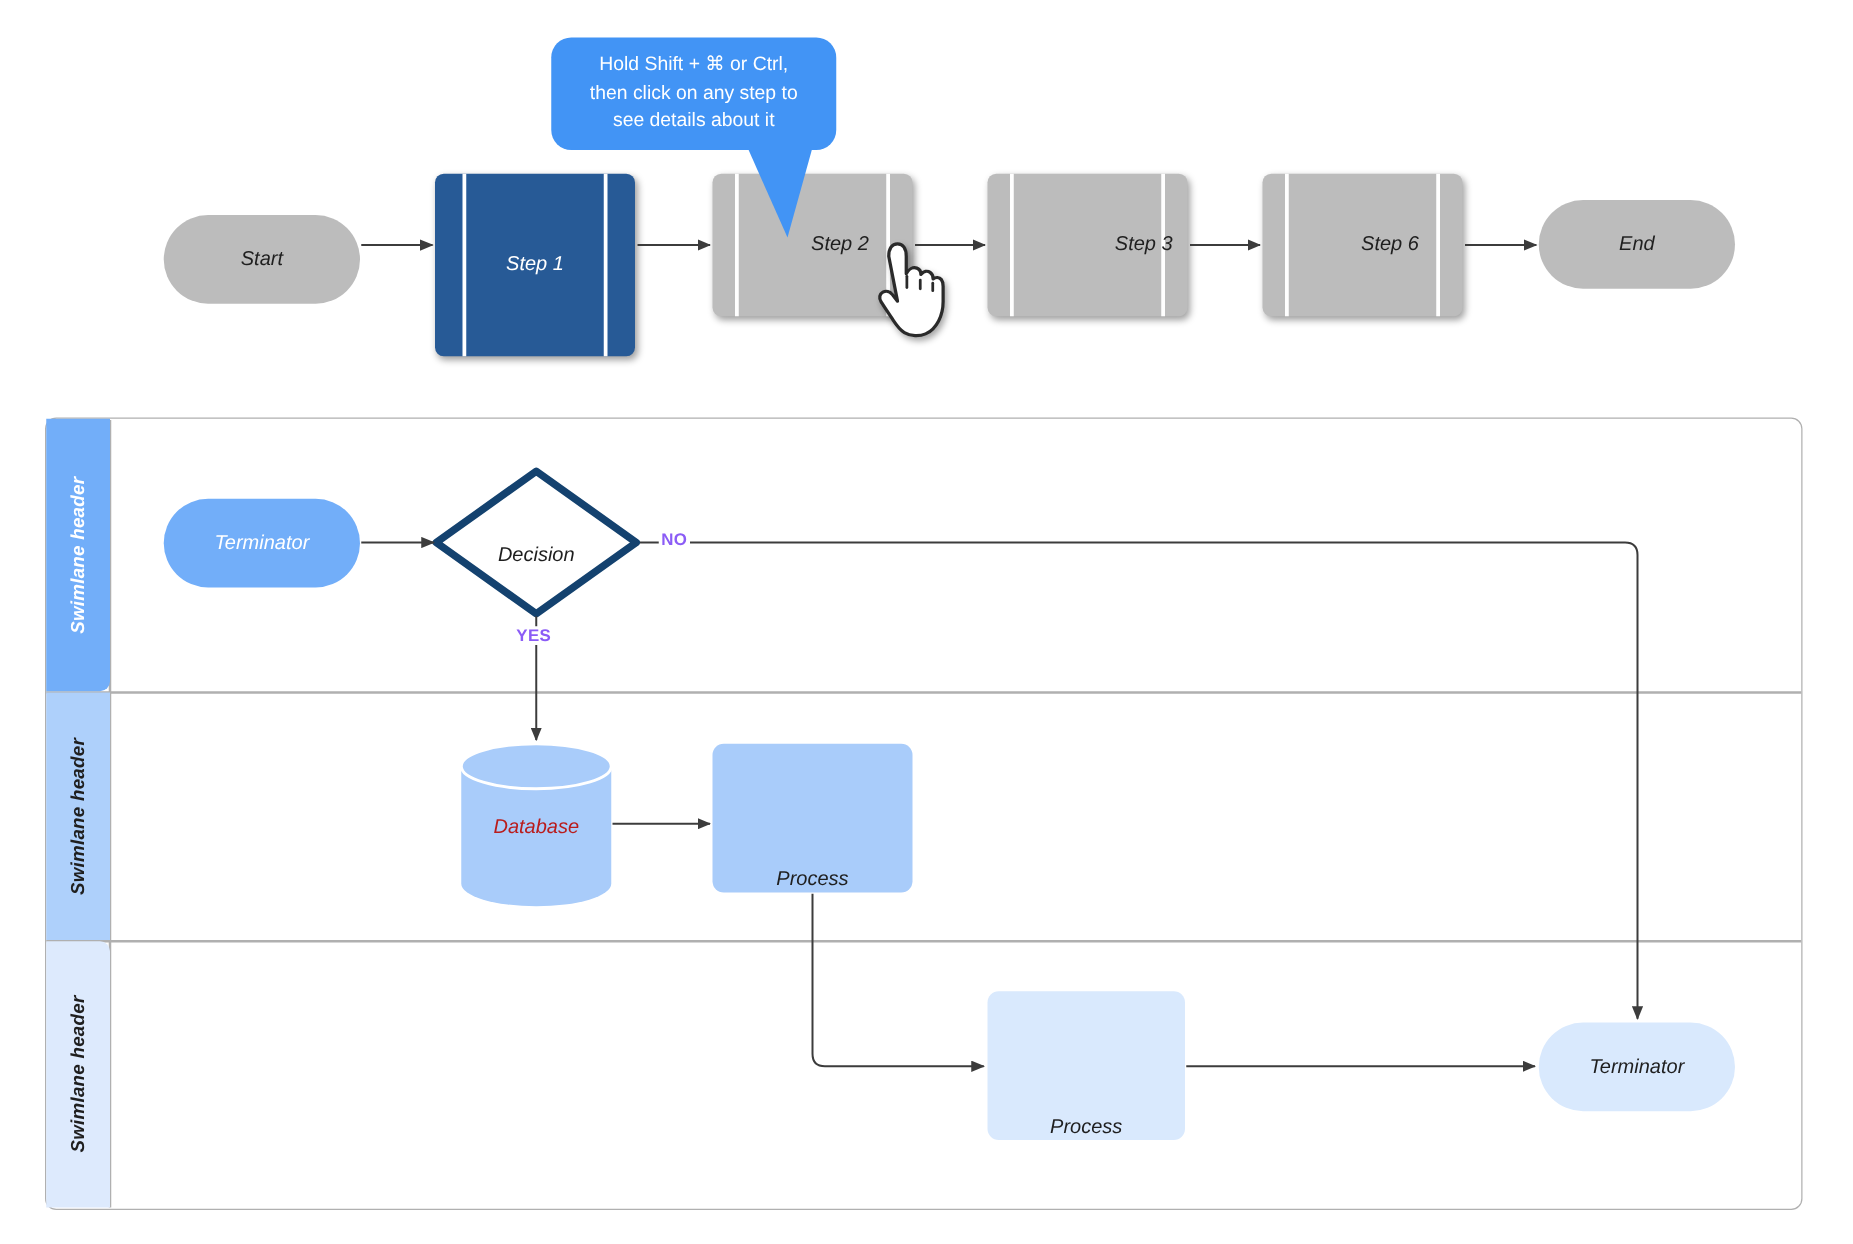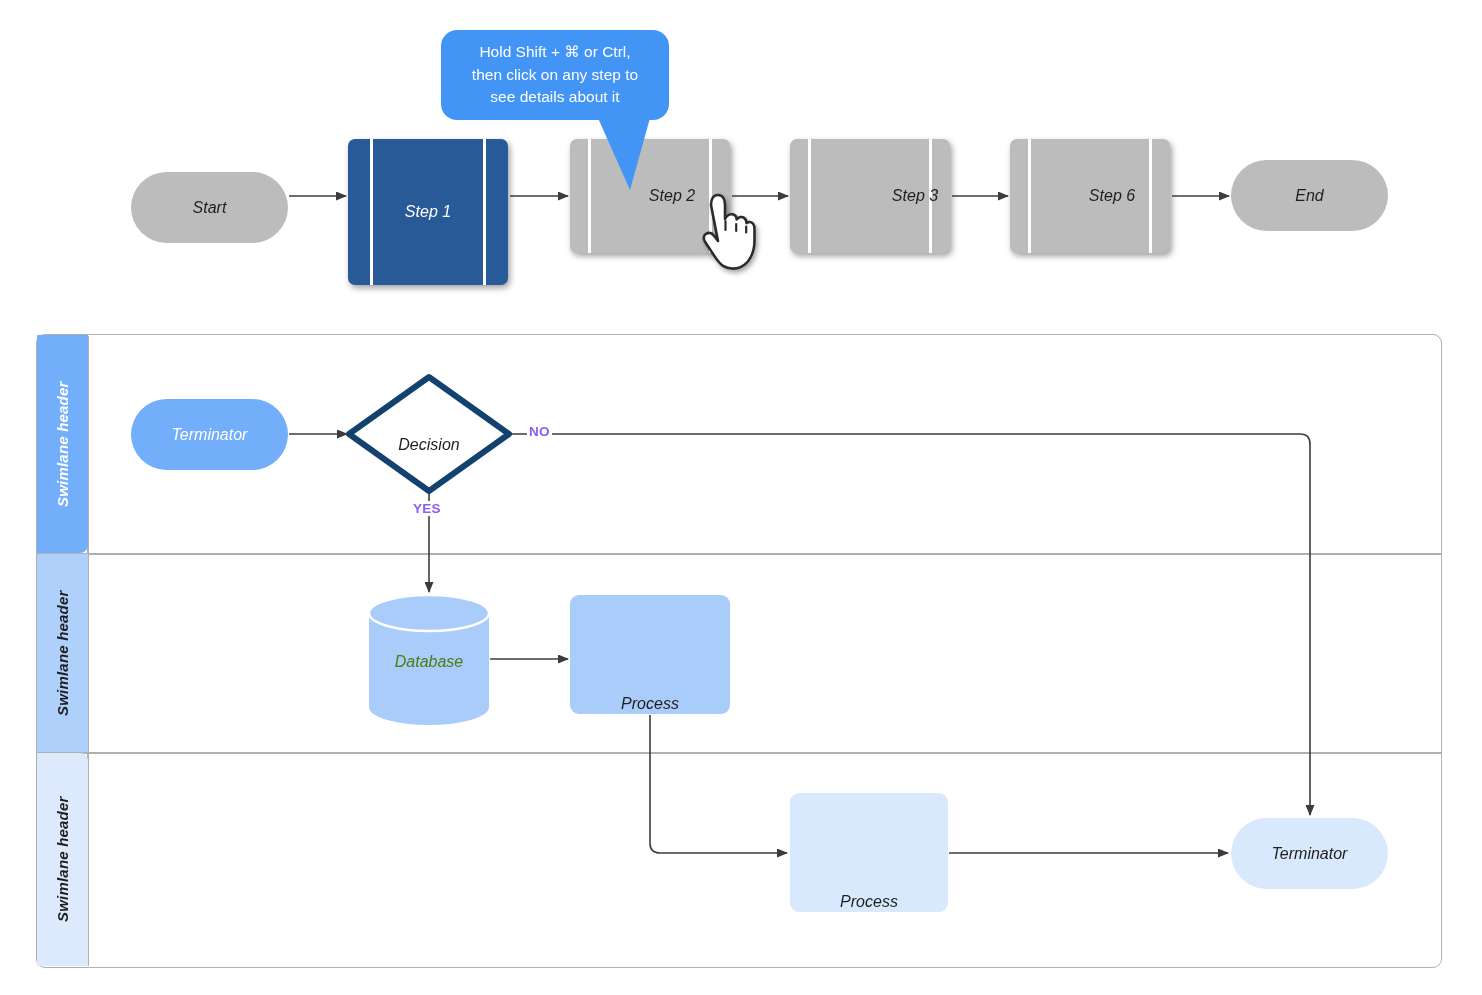--- a/index.html
+++ b/index.html
@@ -145,7 +145,7 @@
     position: absolute;
     font-style: italic;
     font-size: 16px;
-    color: #4d7c0f;
+    color: #b91c1c;
     text-align: center;
     width: 100%;
   }

